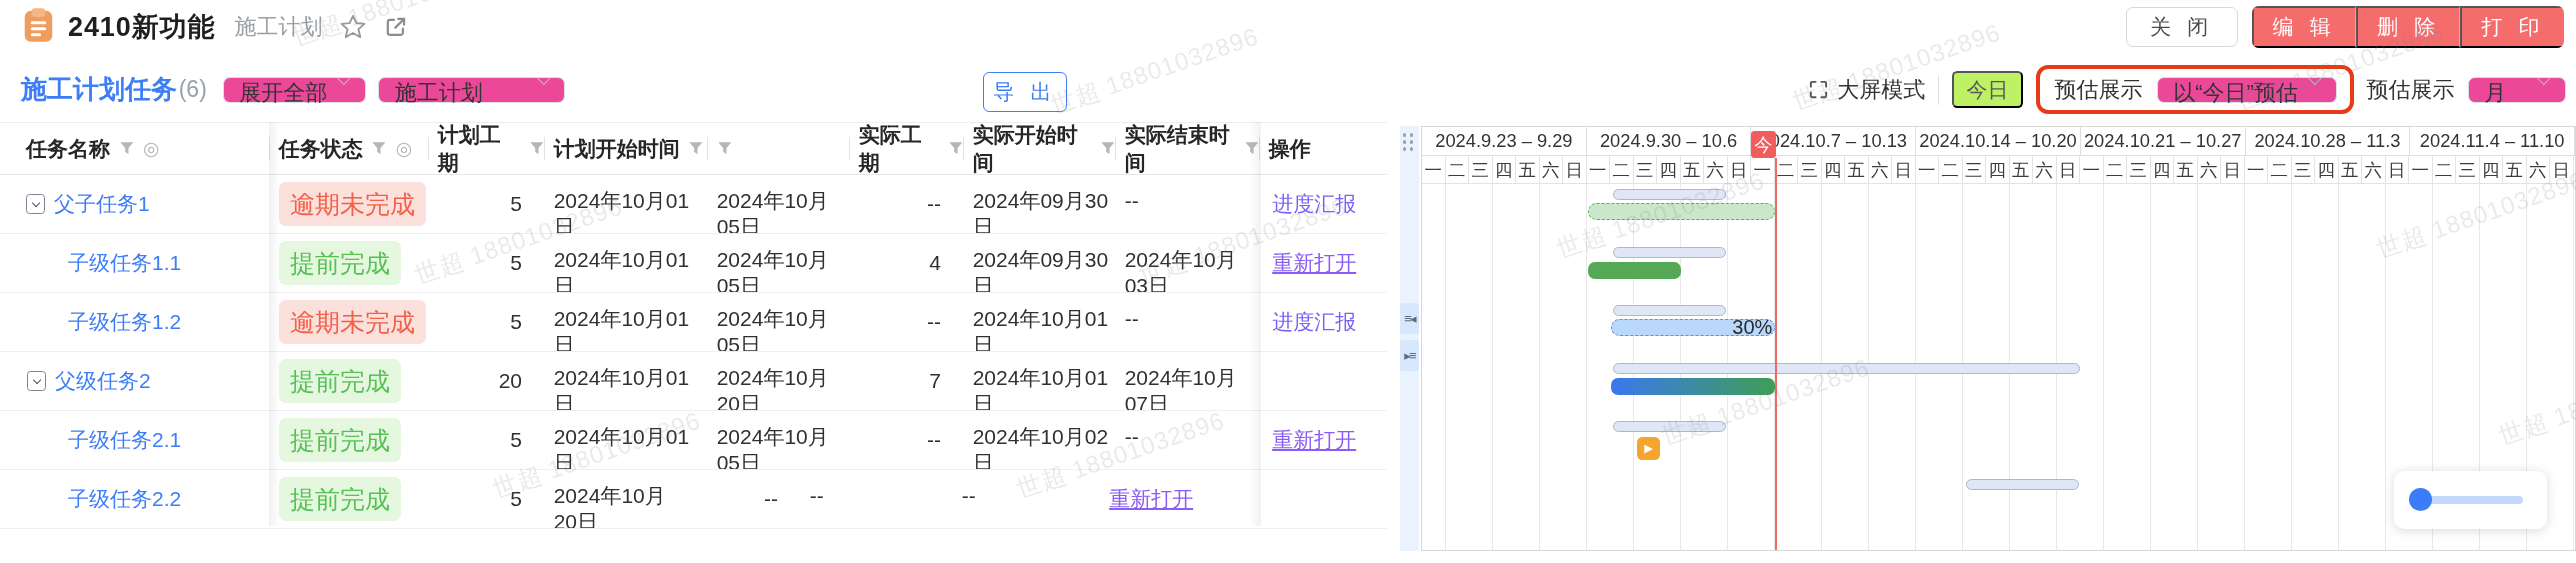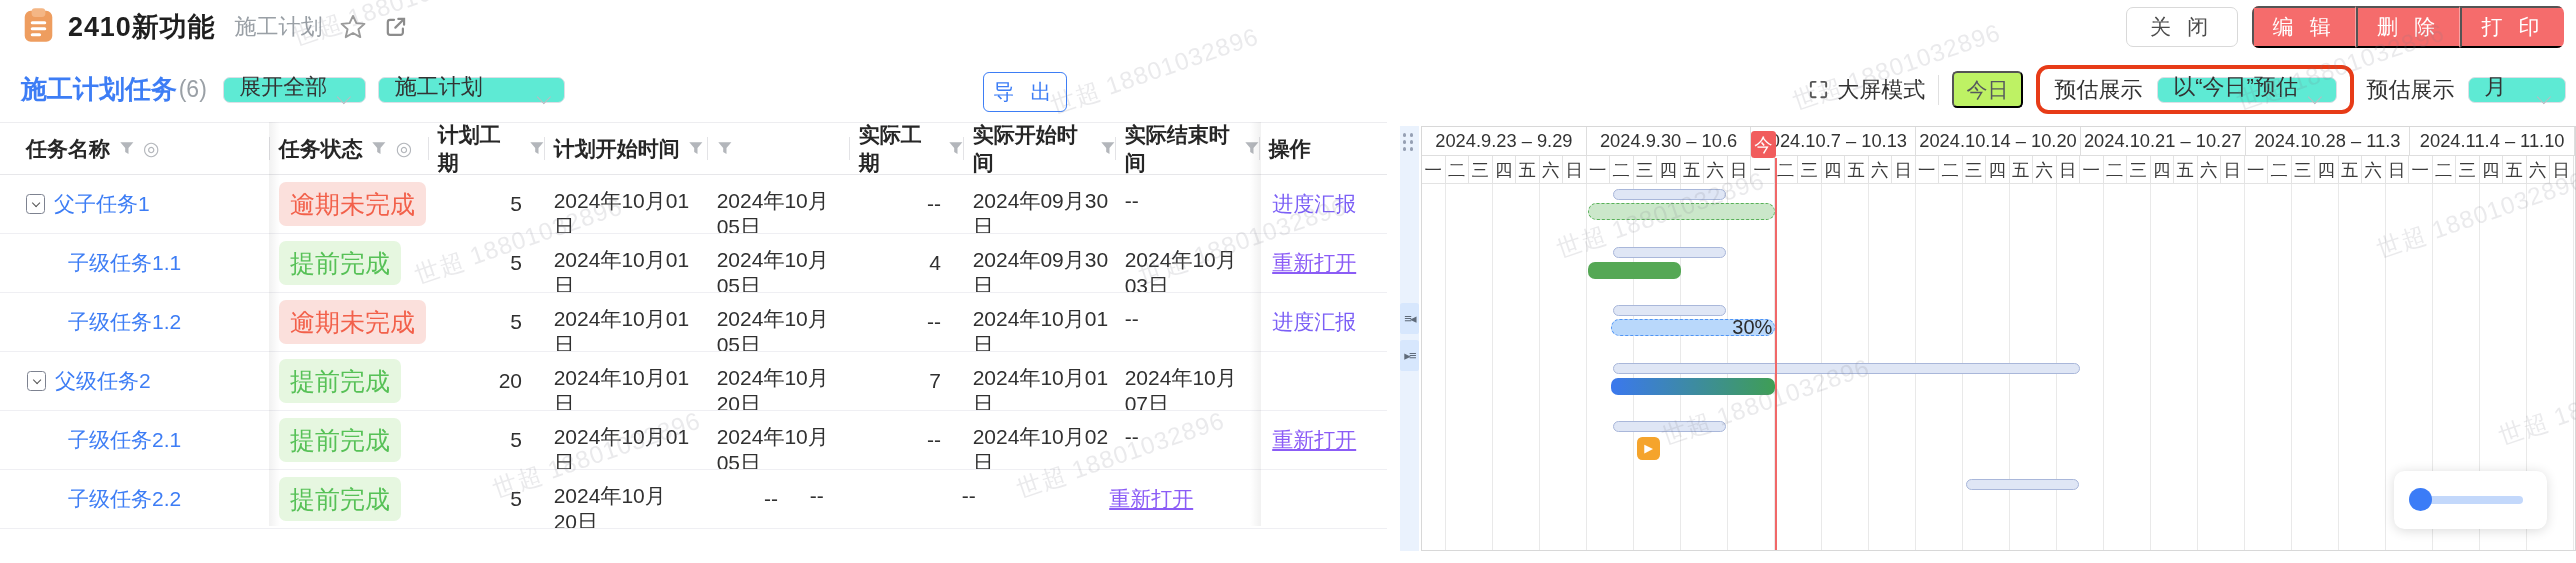--- a/index.html
+++ b/index.html
@@ -21,7 +21,7 @@
   .toolbar{position:absolute;left:0;top:58px;width:100%;height:63px;display:flex;align-items:center;padding-left:21px;box-sizing:border-box;}
   .sec-title{font-size:26px;font-weight:bold;color:#3d7df5;}
   .sec-count{font-size:23px;color:#9aa0a6;margin-left:1.7px;margin-right:15.7px;}
-  .dd{height:26px;border:0.9px solid #dcdfe6;border-radius:7px;background:#5eead4;display:flex;align-items:flex-end;
+  .dd{height:26px;border:0.9px solid #dcdfe6;border-radius:7px;background:#ec4899;display:flex;align-items:flex-start;
       padding:0 15.7px;font-size:22px;color:#333;box-sizing:border-box;gap:12.2px;}
   .dd + .dd{margin-left:12.2px;}
   .chev{width:8.7px;height:8.7px;border-right:1.7px solid #b9bcc2;border-bottom:1.7px solid #b9bcc2;transform:rotate(45deg);margin-top:-4.4px;flex:0 0 auto;}

